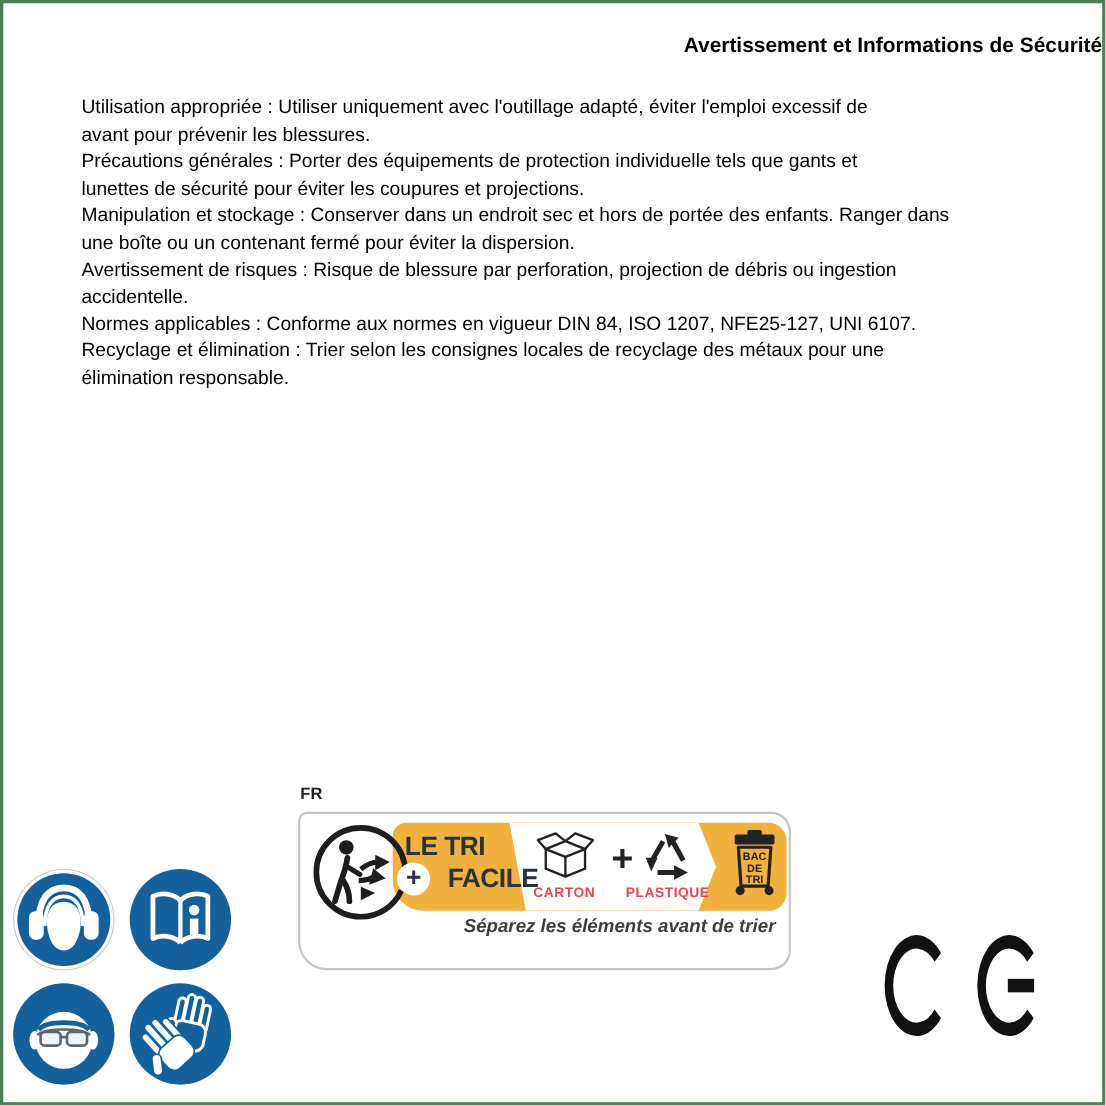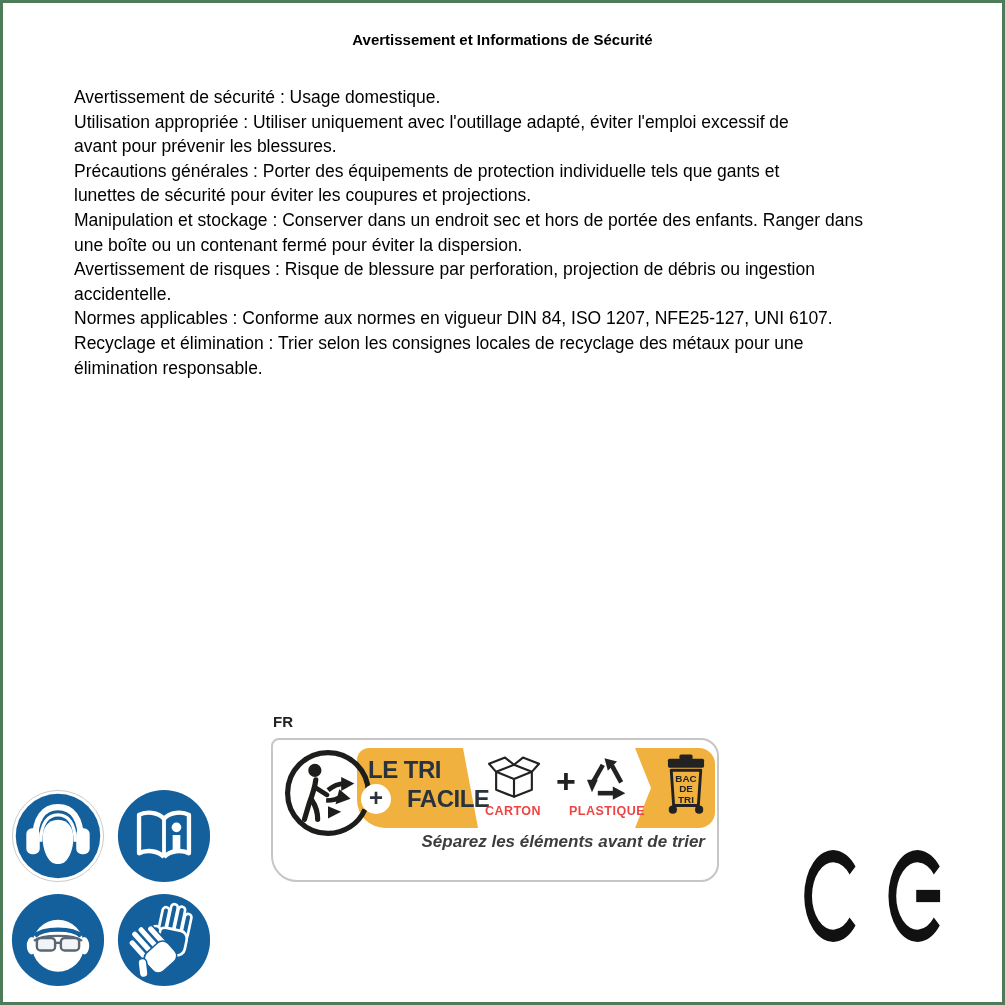--- a/index.html
+++ b/index.html
@@ -11,7 +11,7 @@
   }
   .title {
     position:absolute; top:28px; left:0; width:100%;
-    text-align:center; font-weight:bold; font-size:15px;
+    text-align:right; font-weight:bold; font-size:19px;
   }
   .body-text {
     position:absolute; top:82px; left:71px; width:915px;

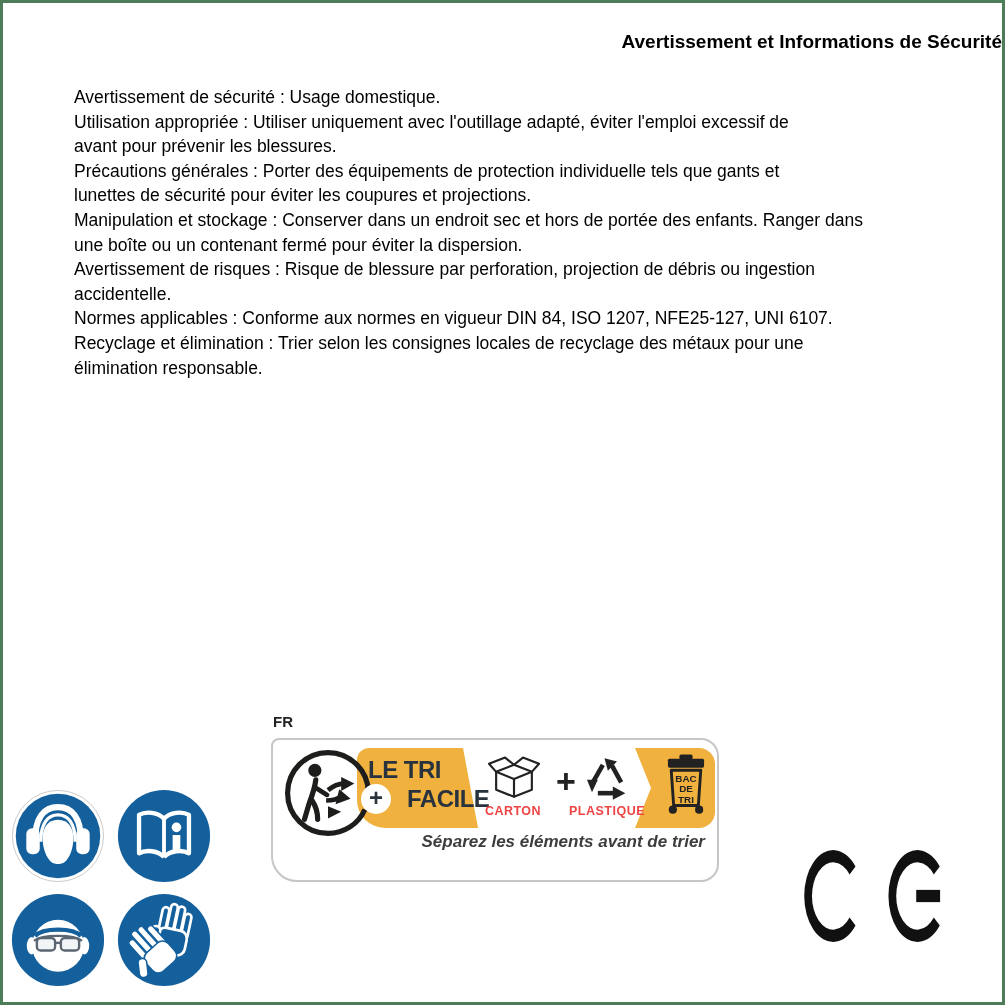--- a/index.html
+++ b/index.html
@@ -83,7 +83,6 @@
   <div class="title">Avertissement et Informations de Sécurité</div>
 
   <div class="body-text">
-    <div>Avertissement de sécurité : Usage domestique.</div>
     <div>Utilisation appropriée : Utiliser uniquement avec l'outillage adapté, éviter l'emploi excessif de</div>
     <div>avant pour prévenir les blessures.</div>
     <div>Précautions générales : Porter des équipements de protection individuelle tels que gants et</div>

